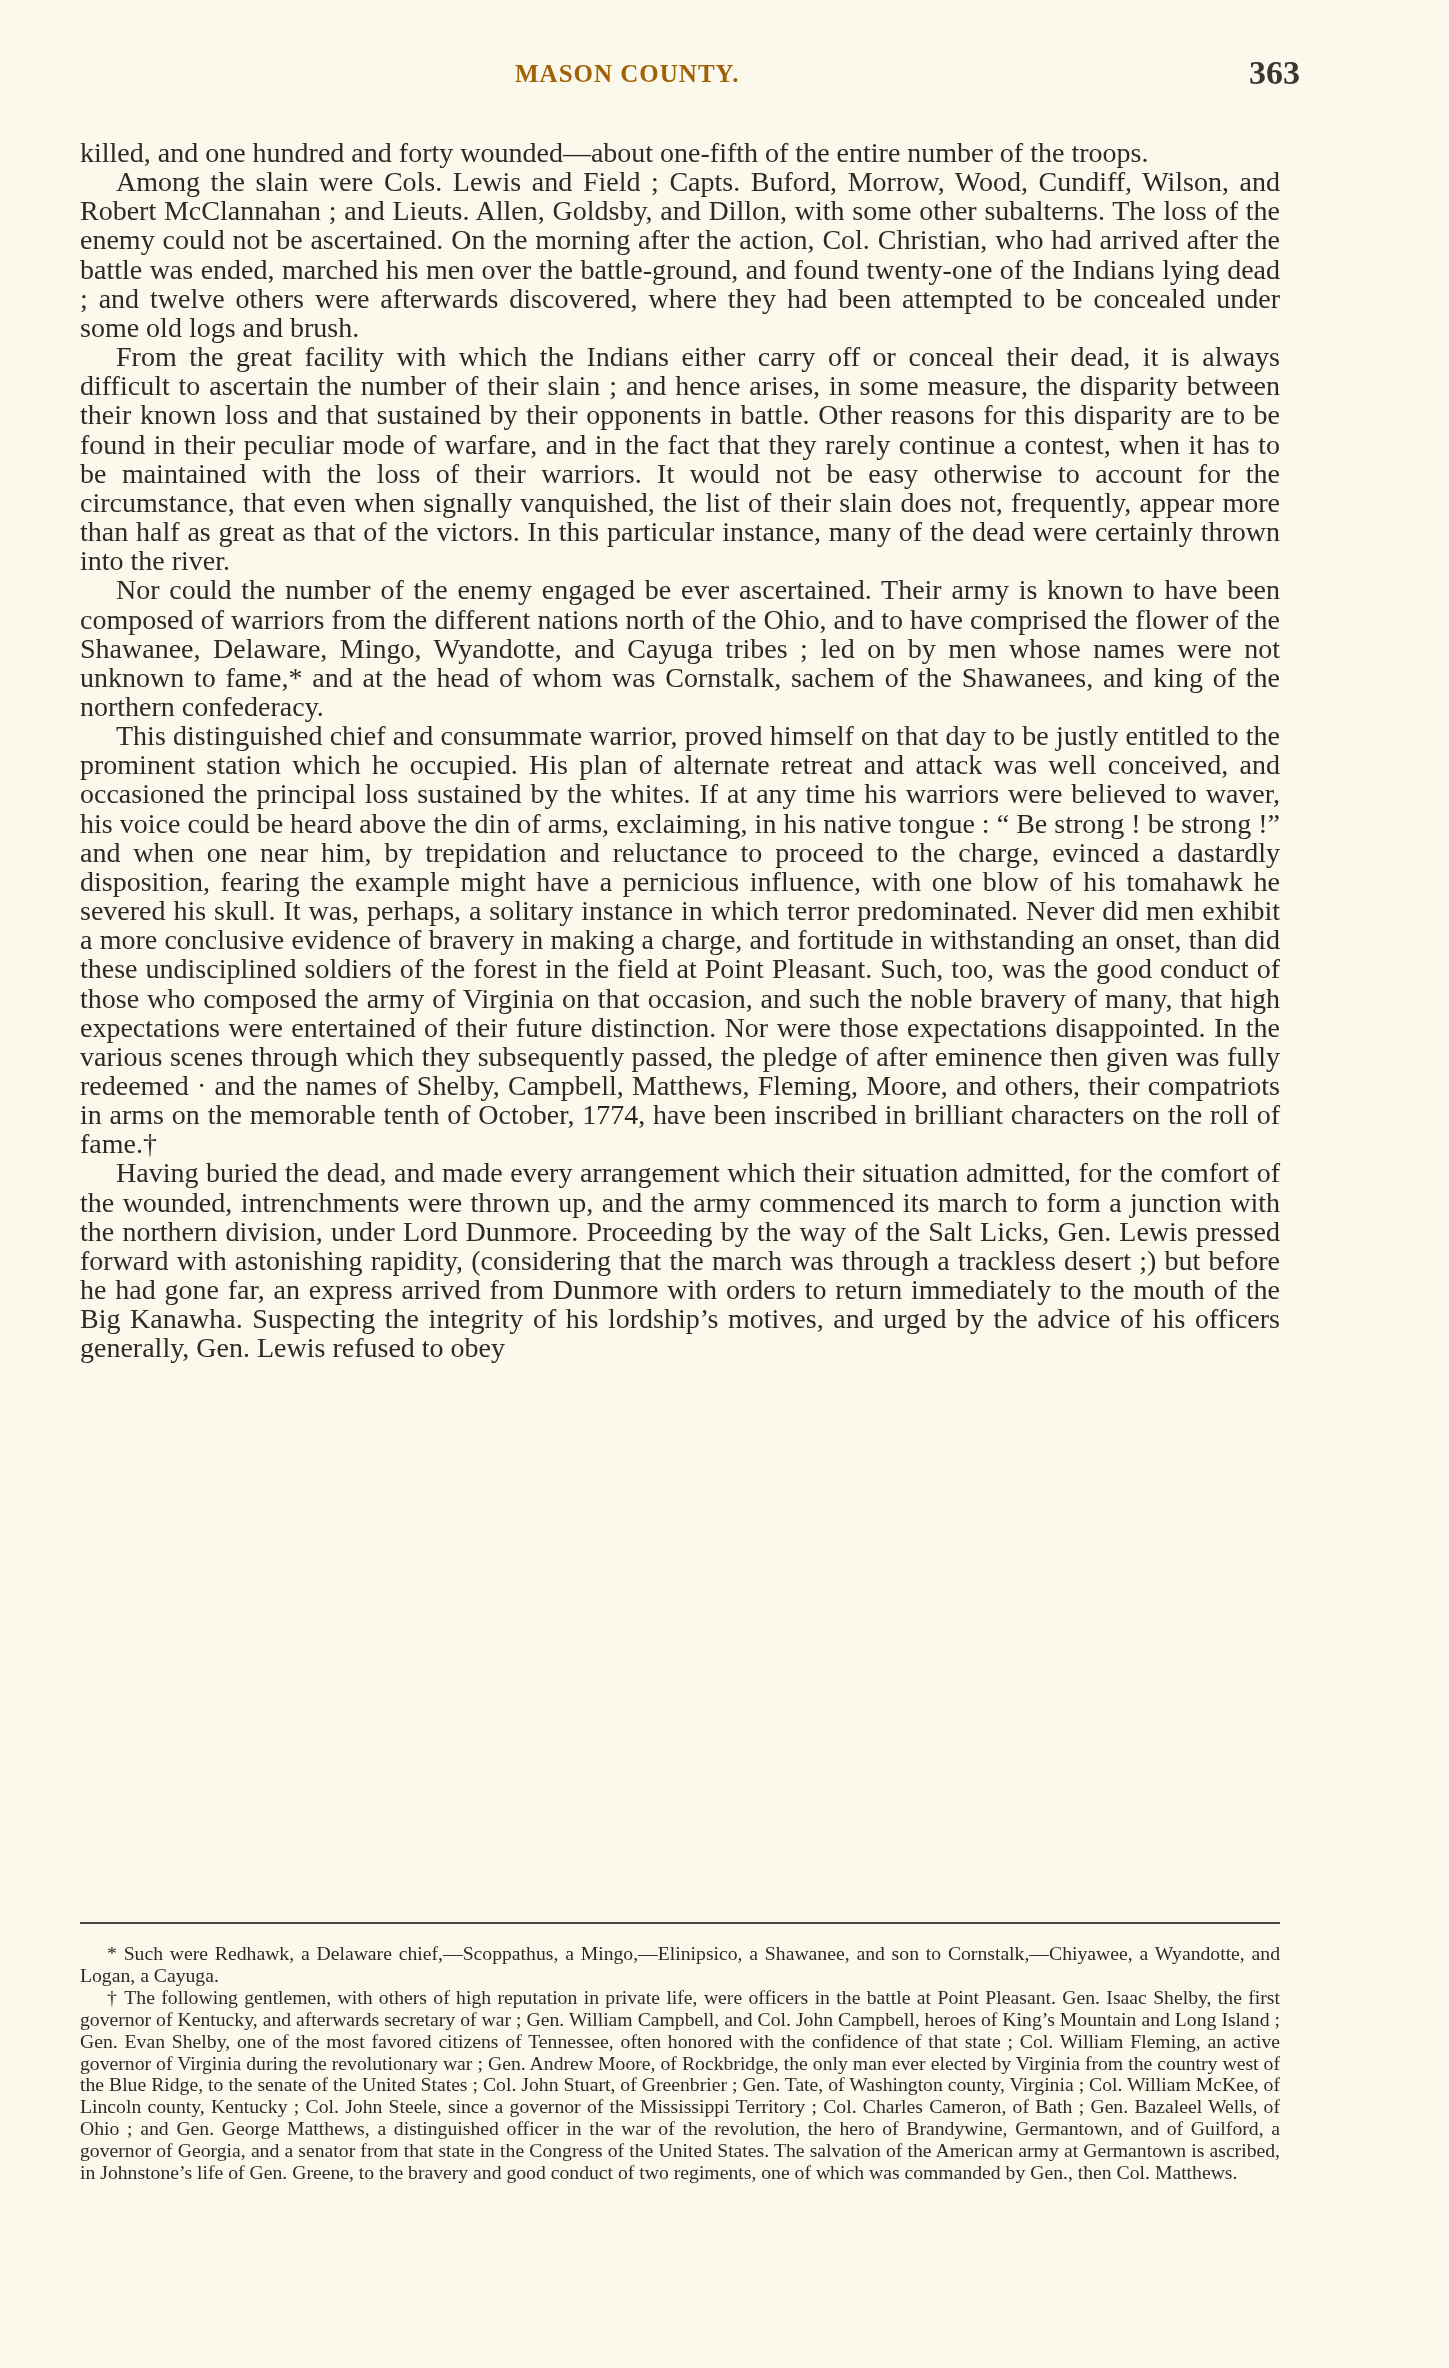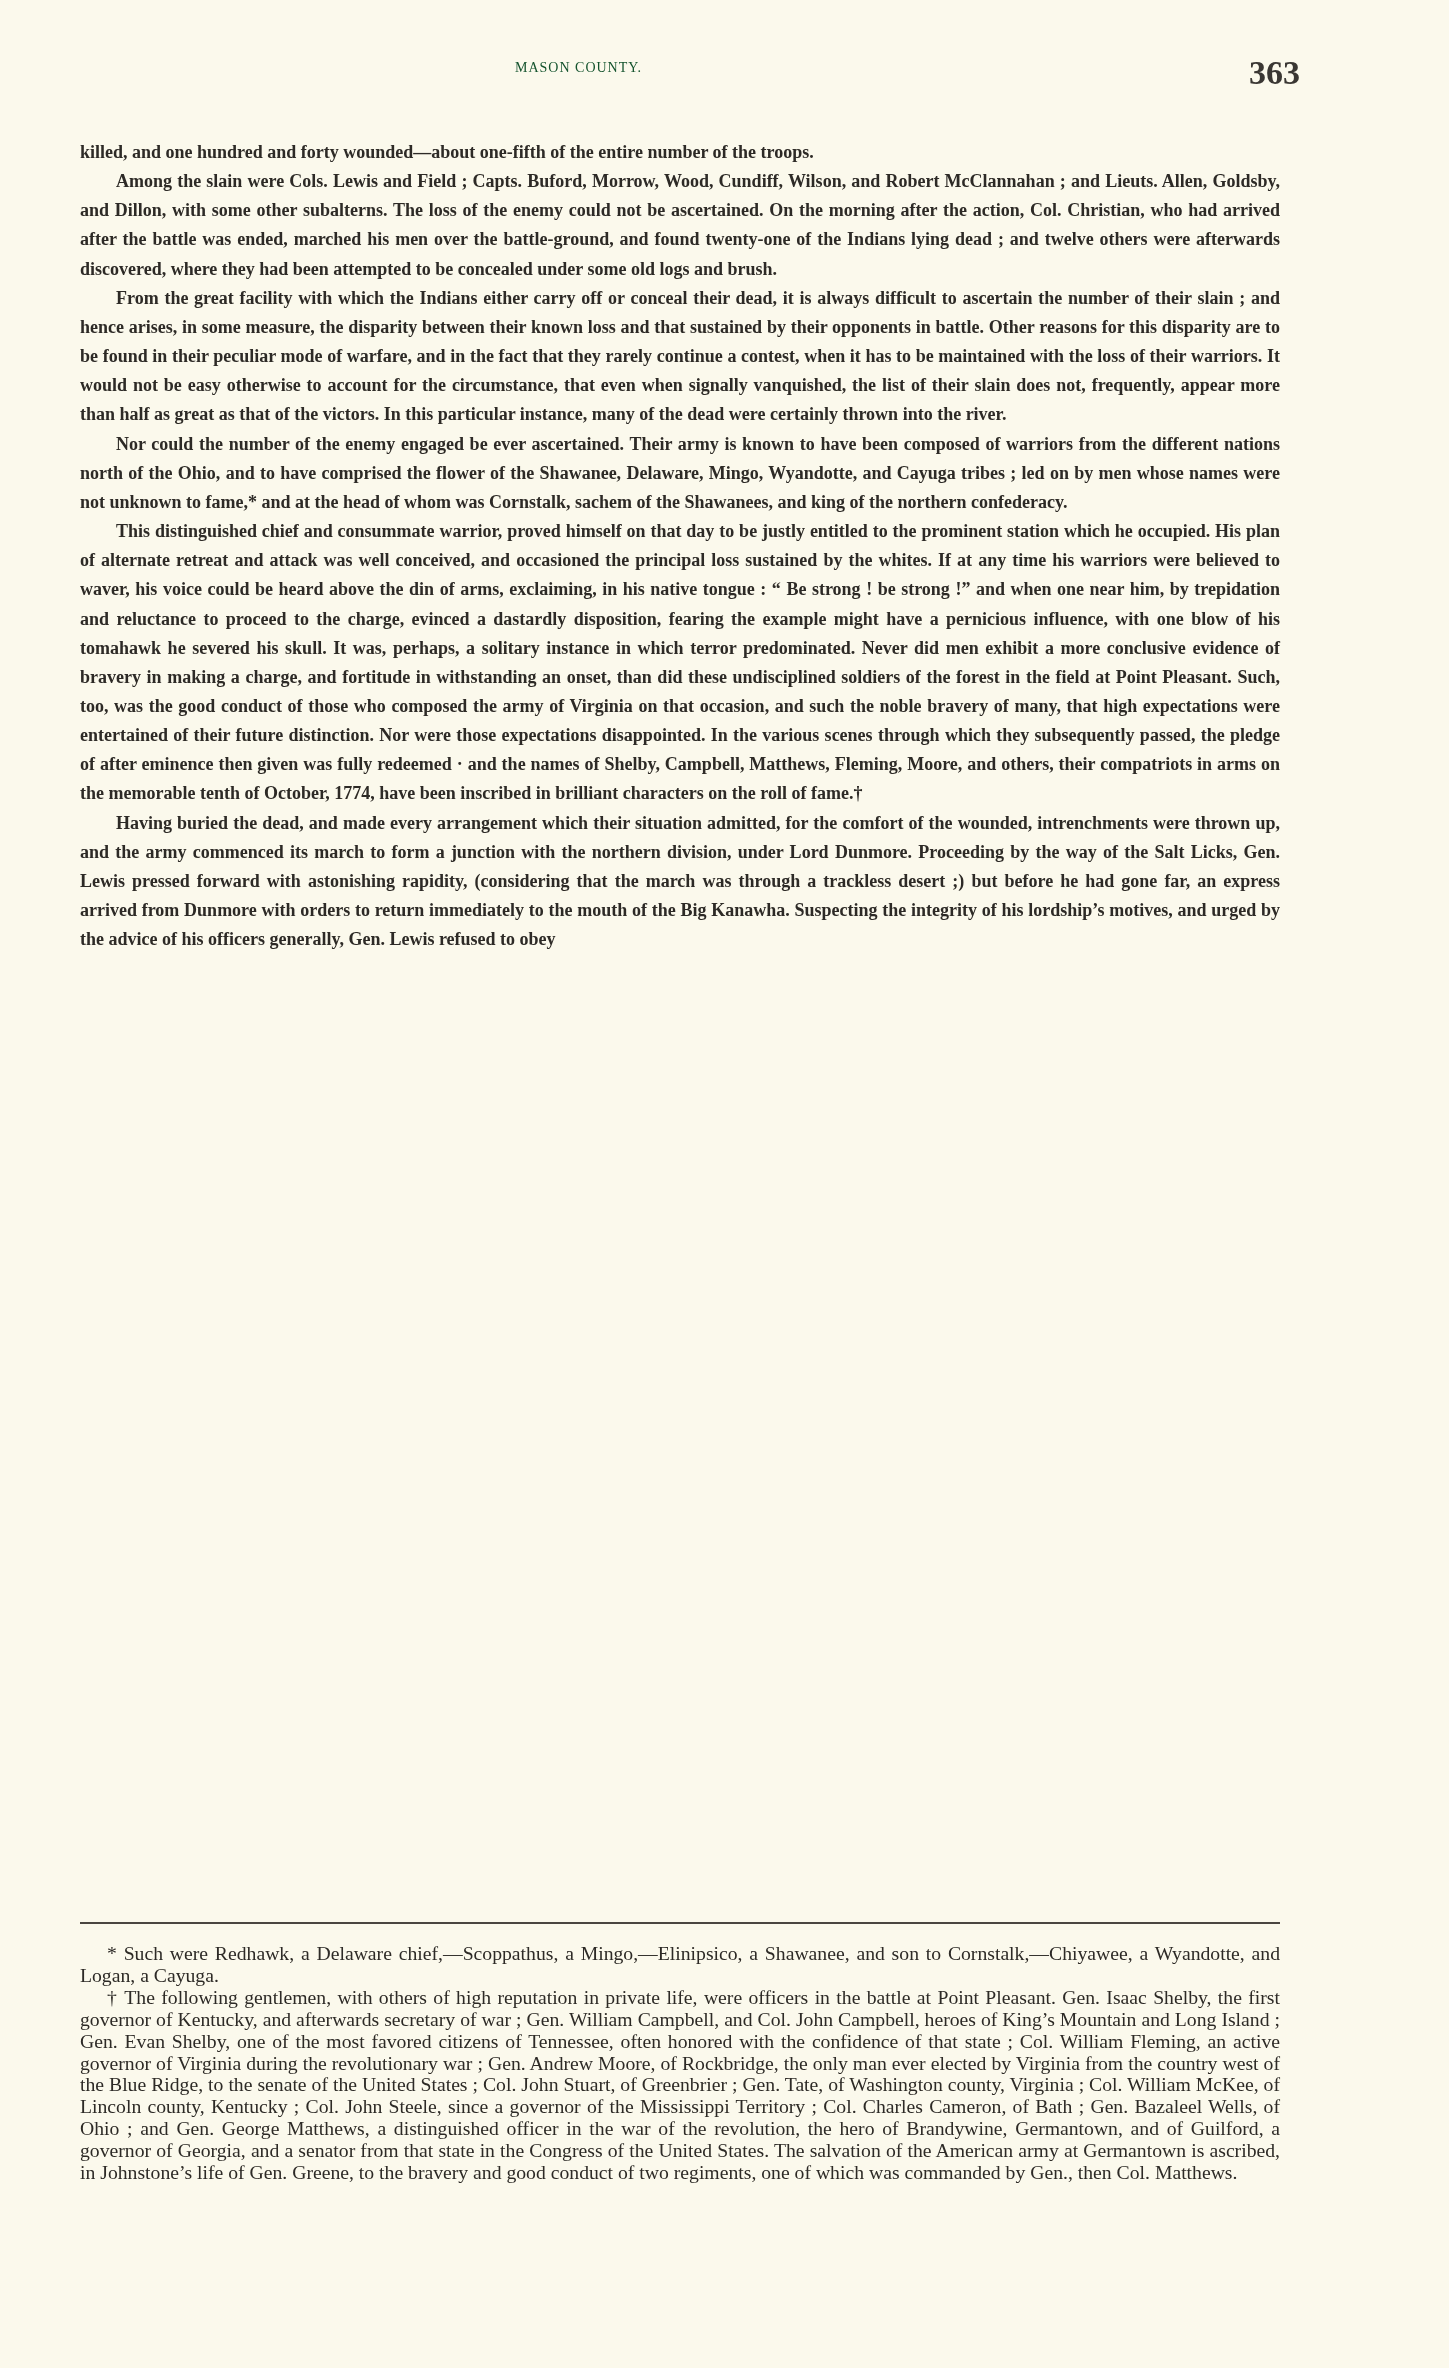--- a/index.html
+++ b/index.html
@@ -29,10 +29,10 @@
     position: absolute;
     left: 435px;
     top: 0;
-    font-size: 14px;
-    font-weight: normal;
+    font-size: 25px;
+    font-weight: bold;
     letter-spacing: 1px;
-    color: #14532d;
+    color: #a16207;
   }
   .page-number {
     position: absolute;

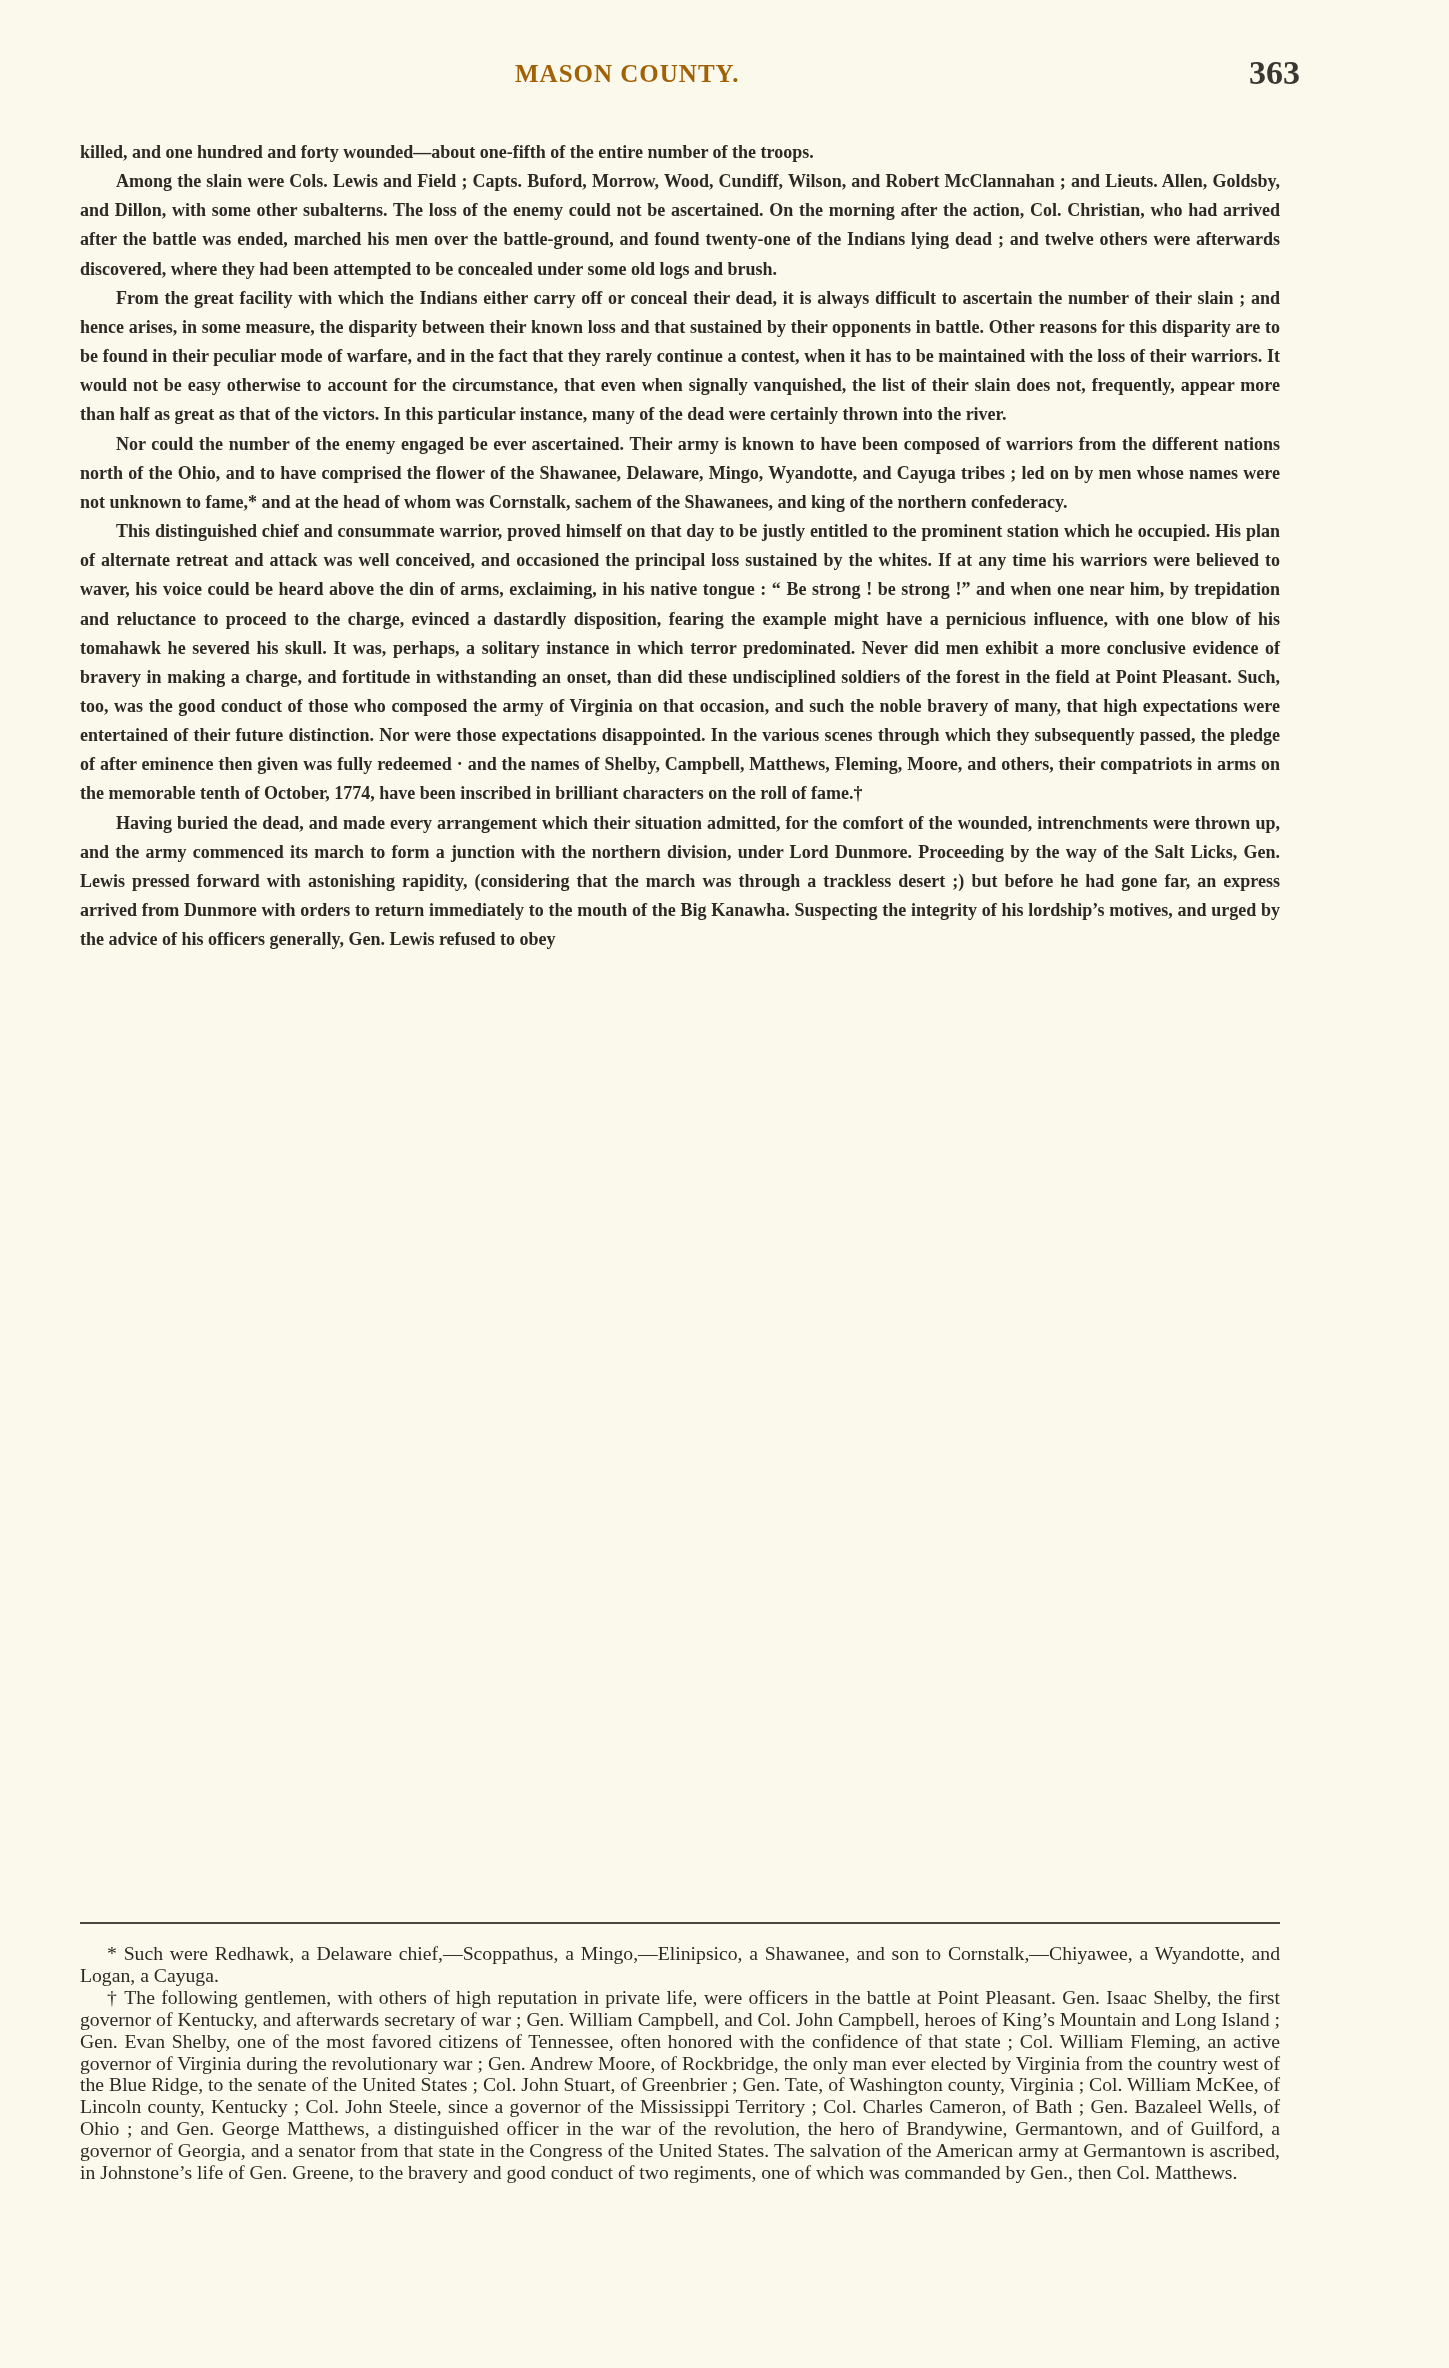--- a/index.html
+++ b/index.html
@@ -48,10 +48,9 @@
     top: 138px;
     left: 0;
     width: 1200px;
-    font-size: 18px;
+    font-size: 28px;
     line-height: 29.15px;
     text-align: justify;
-    font-weight: bold;
   }
   .body-text p {
     margin: 0;

